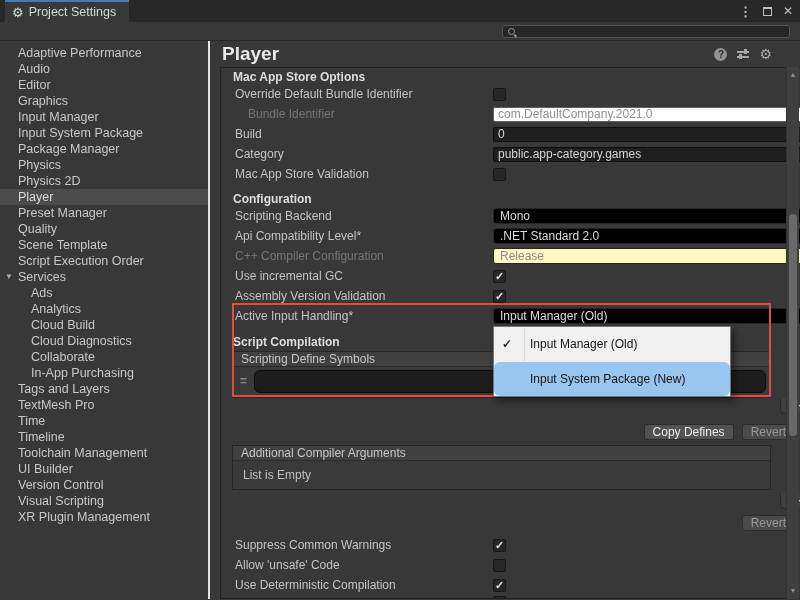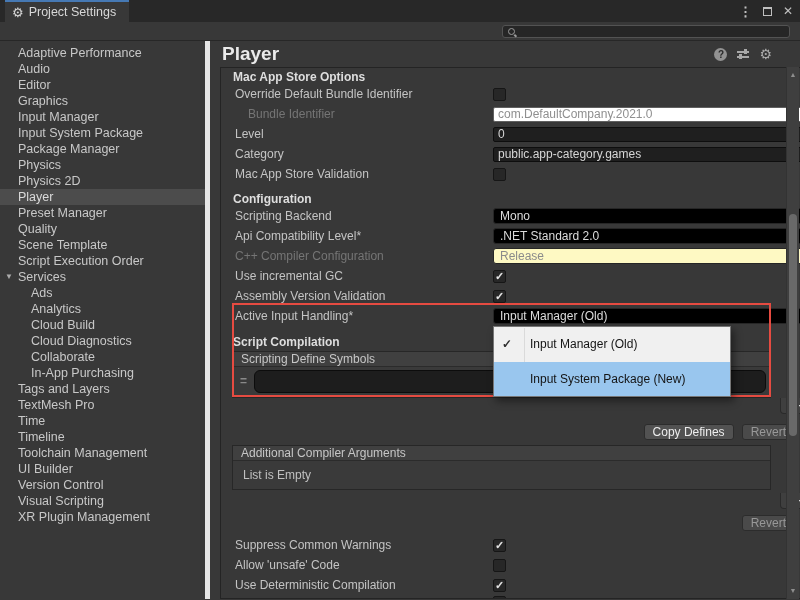--- a/index.html
+++ b/index.html
@@ -32,7 +32,7 @@
 
   
   .main{display:flex;height:558px;}
-  .sidebar{width:210px;flex:none;border-right:5px solid #e5e5e5;padding-top:4px;overflow:hidden;}
+  .sidebar{width:210px;flex:none;border-right:2px solid #e5e5e5;padding-top:4px;overflow:hidden;}
   .sb-item{height:16px;line-height:16px;padding-left:18px;font-size:12.5px;color:#c8c8c8;
     position:relative;white-space:nowrap;}
   .sb-item.selected{background:#4c4c4c;color:#dadada;}

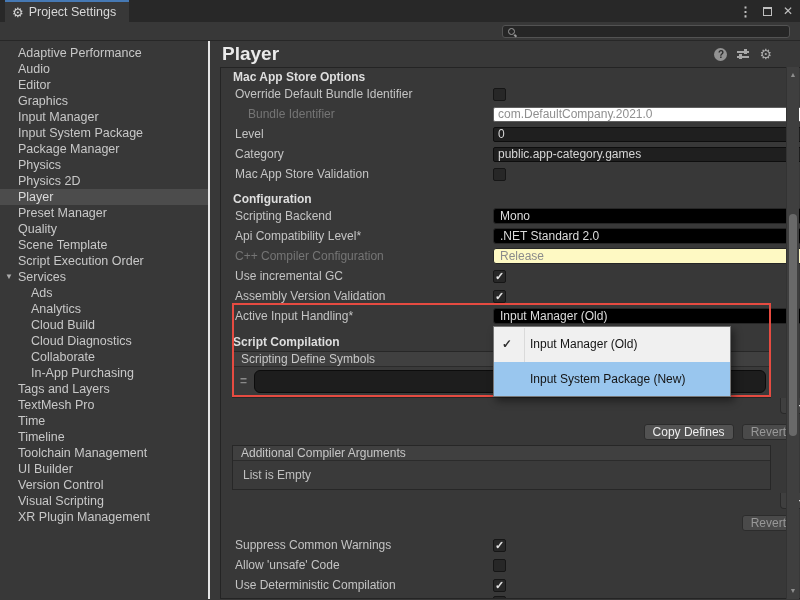--- a/index.html
+++ b/index.html
@@ -207,7 +207,7 @@
           </div>
       </div>
       <div class="row">
-        <span class="lbl">Level</span>
+        <span class="lbl">Build</span>
         <div class="val">
             <input class="tin" value="0" style="">
           </div>

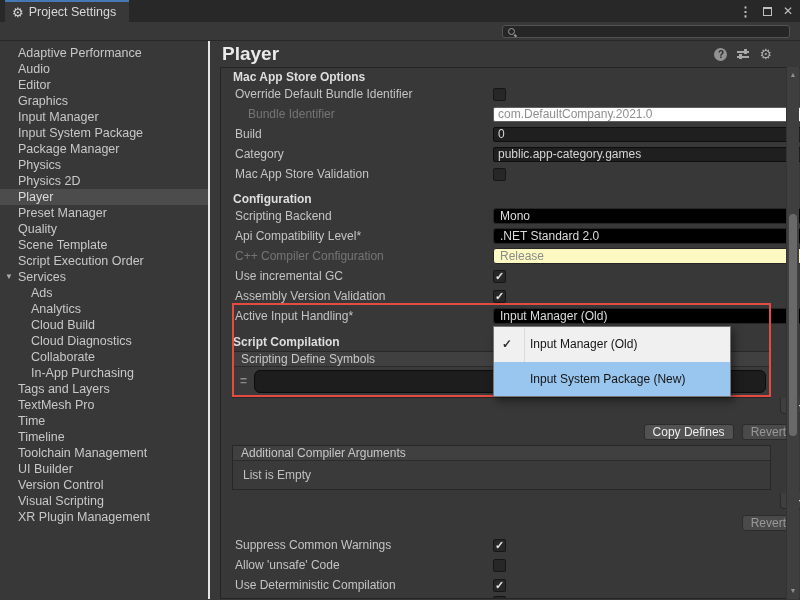--- a/index.html
+++ b/index.html
@@ -112,7 +112,7 @@
   .pop-item .chk{position:absolute;left:8px;top:50%;transform:translateY(-50%);
     font-size:12px;font-weight:bold;color:#2e2e2e;display:none;}
   .pop-item.checked .chk{display:block;}
-  .pop-item.hl{background:#99c6ee;}
+  .pop-item.hl{background:#99c6ee;border-radius:6px;}
 
   
   .vscroll{position:absolute;top:26px;bottom:0;left:576px;width:13px;background:#3f3f3f;

